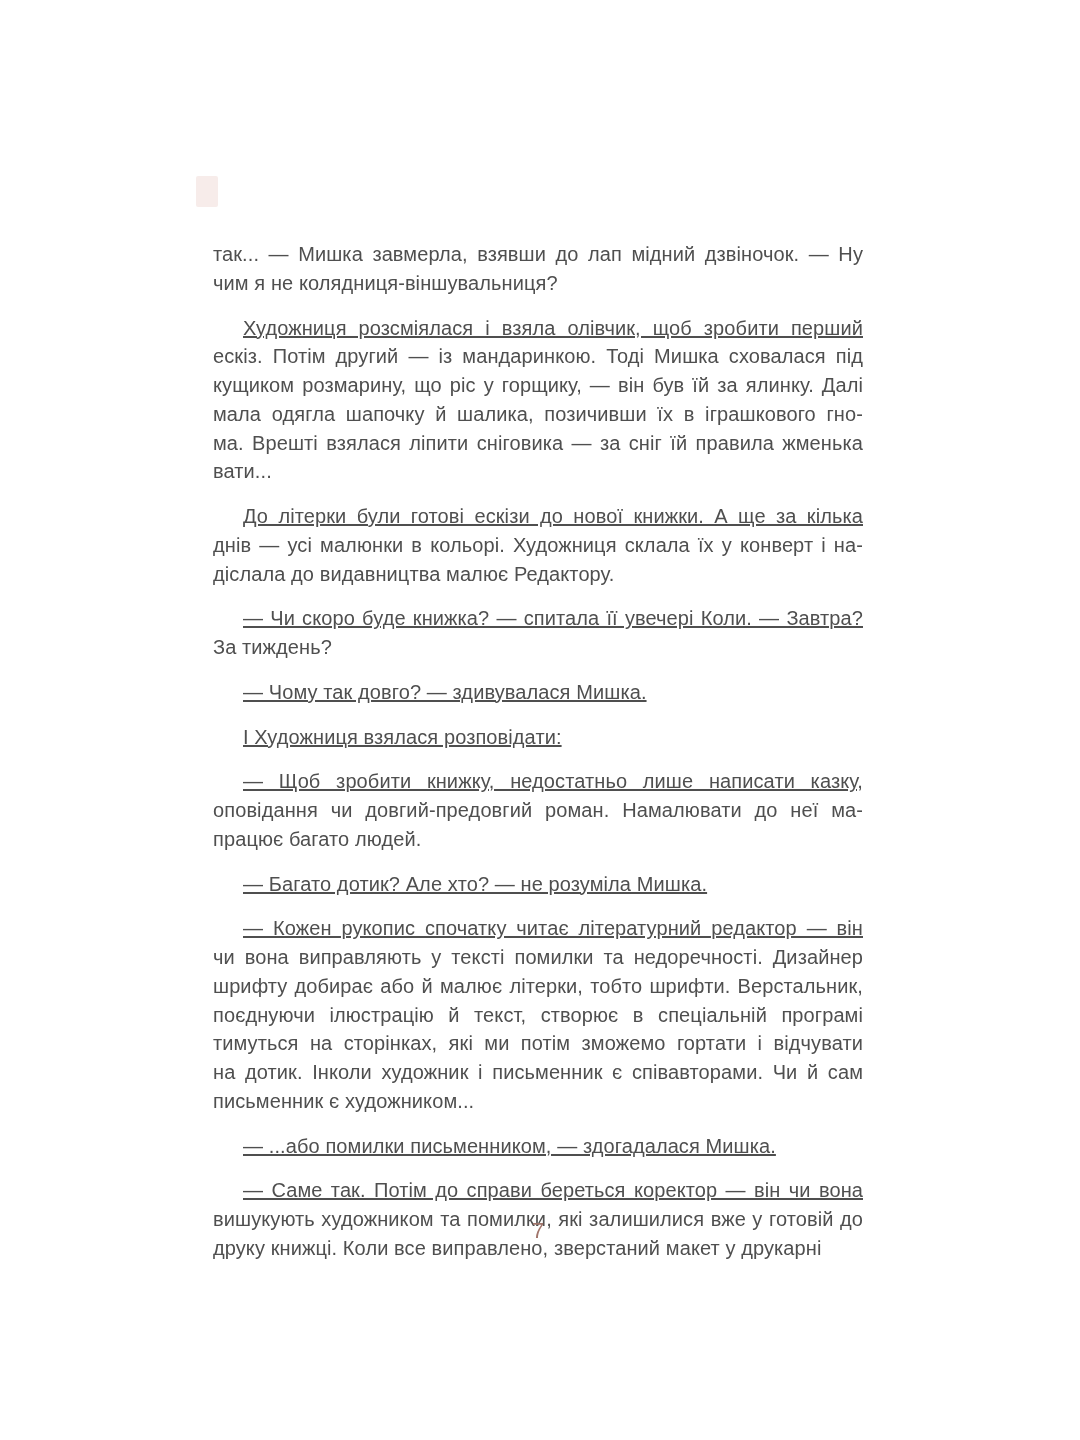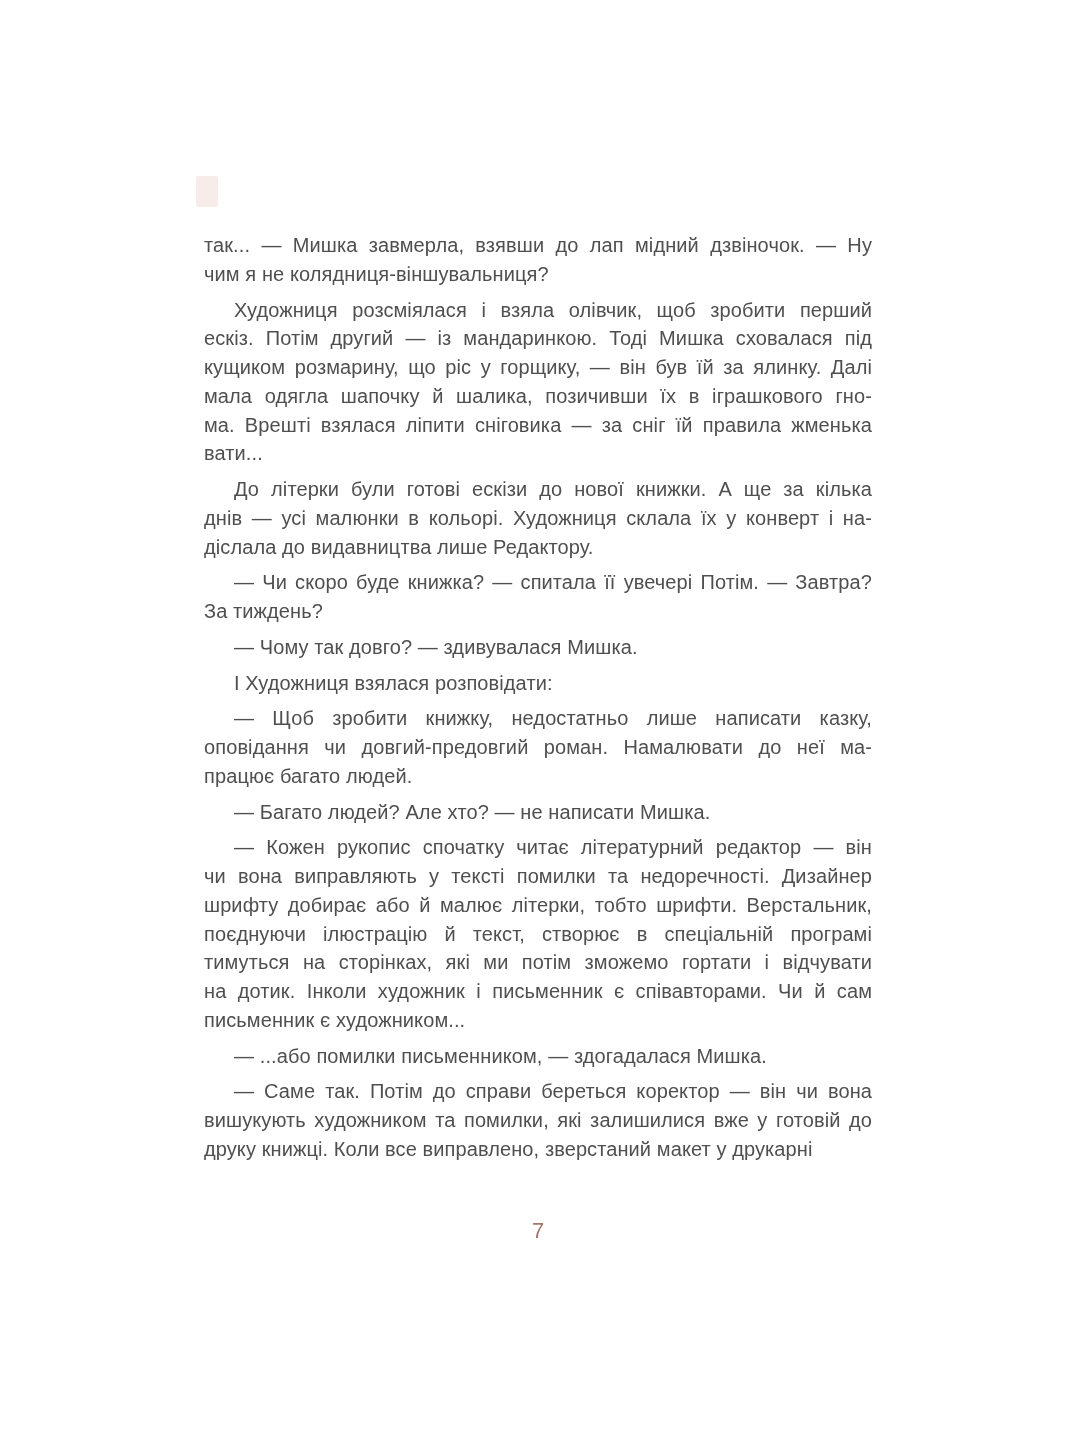--- a/index.html
+++ b/index.html
@@ -37,7 +37,7 @@
     letter-spacing: 0.1px;
   }
   .para {
-    margin: 7px;
+    margin: 16px;
     padding: 0;
   }
   .line {

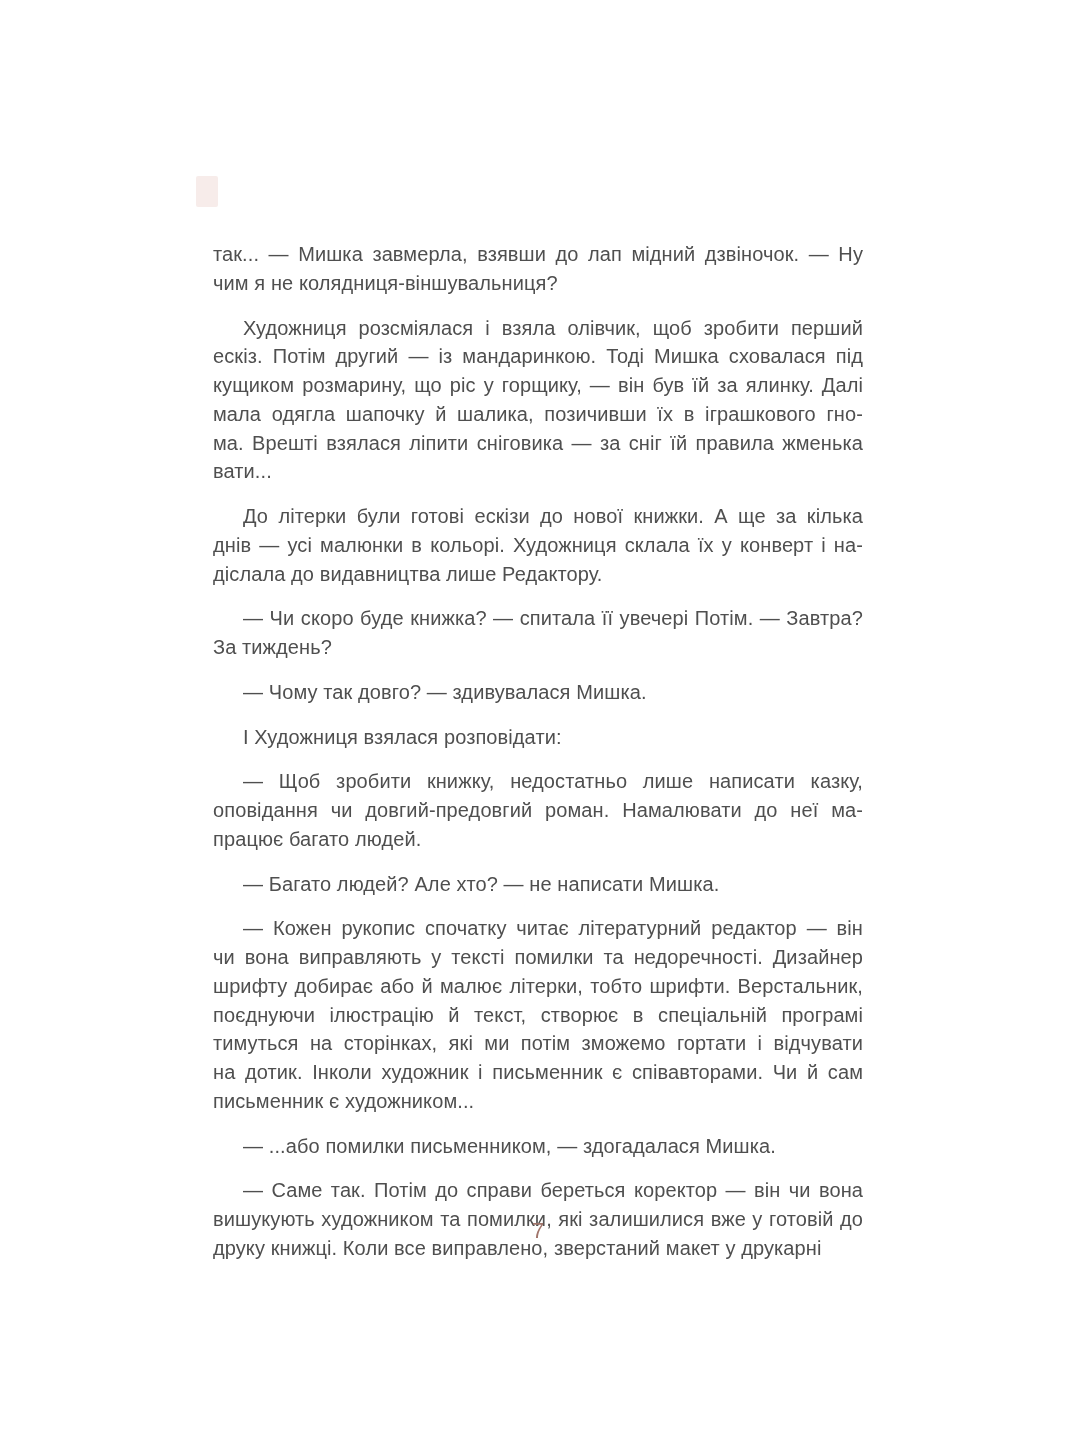--- a/index.html
+++ b/index.html
@@ -52,6 +52,7 @@
   }
   .line.first-indent {
     text-indent: 30px;
+    text-decoration: underline;
   }
   .page-number {
     position: absolute;

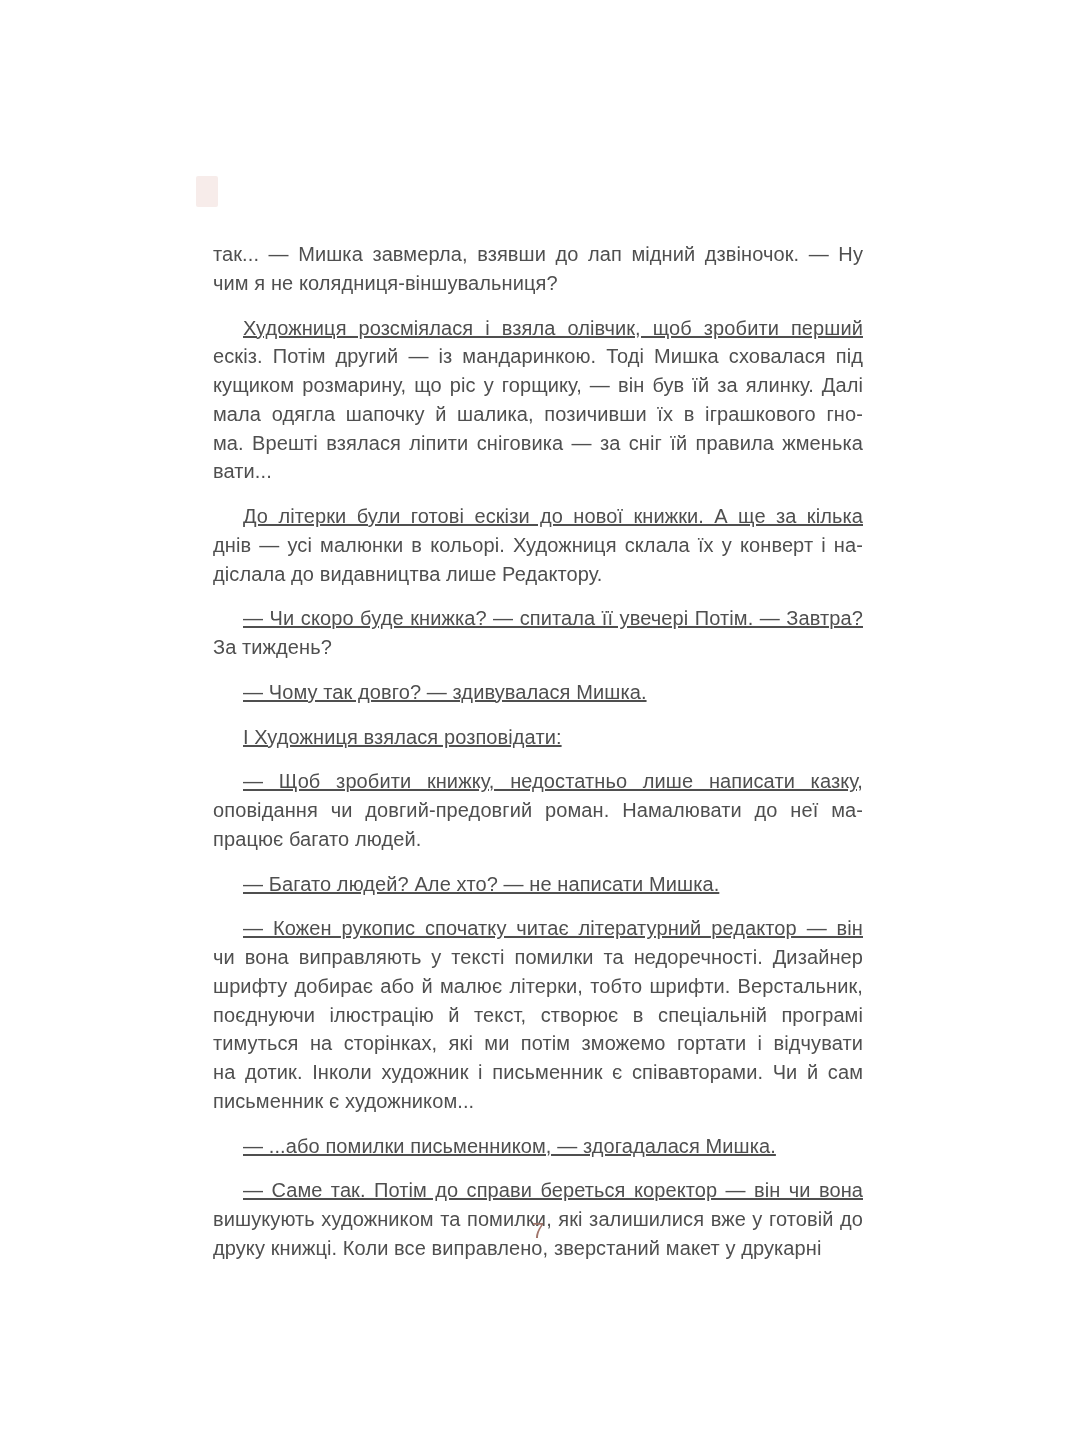--- a/index.html
+++ b/index.html
@@ -85,7 +85,7 @@
       <div class="para">
         <div class="line first-indent">До літерки були готові ескізи до нової книжки. А ще за кілька</div>
         <div class="line">днів — усі малюнки в кольорі. Художниця склала їх у конверт і на-</div>
-        <div class="line last">діслала до видавництва лише Редактору.</div>
+        <div class="line last">діслала до видавництва малює Редактору.</div>
       </div>
       <div class="para">
         <div class="line first-indent">— Чи скоро буде книжка? — спитала її увечері Потім. — Завтра?</div>

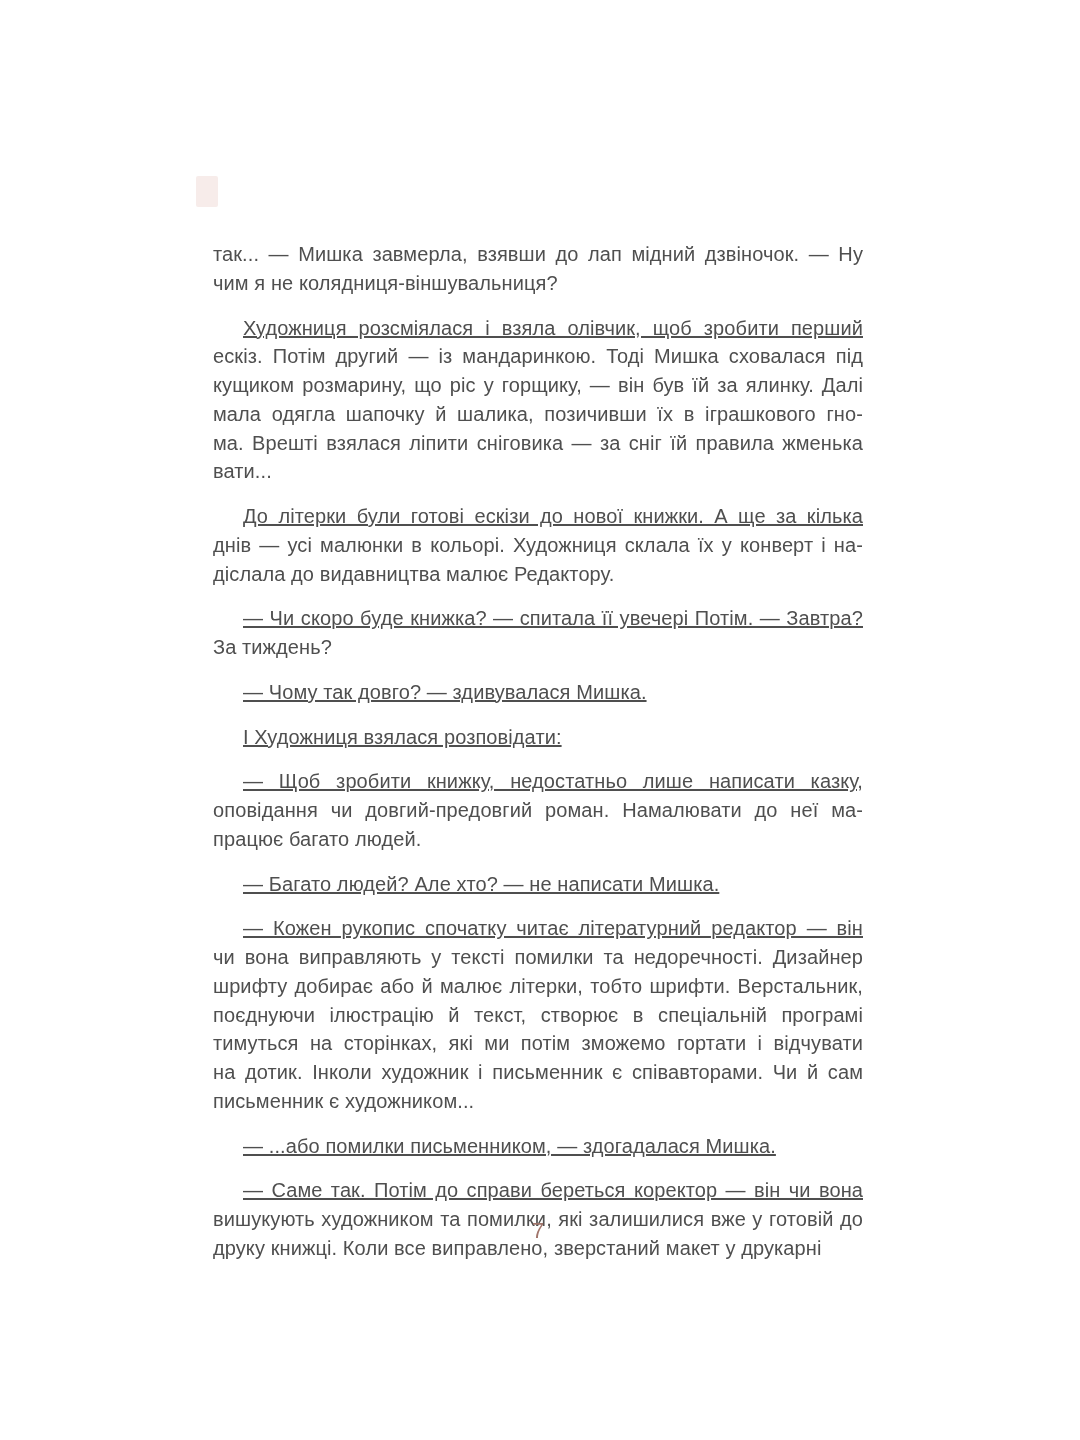--- a/index.html
+++ b/index.html
@@ -88,7 +88,7 @@
         <div class="line last">діслала до видавництва малює Редактору.</div>
       </div>
       <div class="para">
-        <div class="line first-indent">— Чи скоро буде книжка? — спитала її увечері Потім. — Завтра?</div>
+        <div class="line first-indent">— Чи скоро буде книжка? — спитала її увечері Коли. — Завтра?</div>
         <div class="line last">За тиждень?</div>
       </div>
       <div class="para">

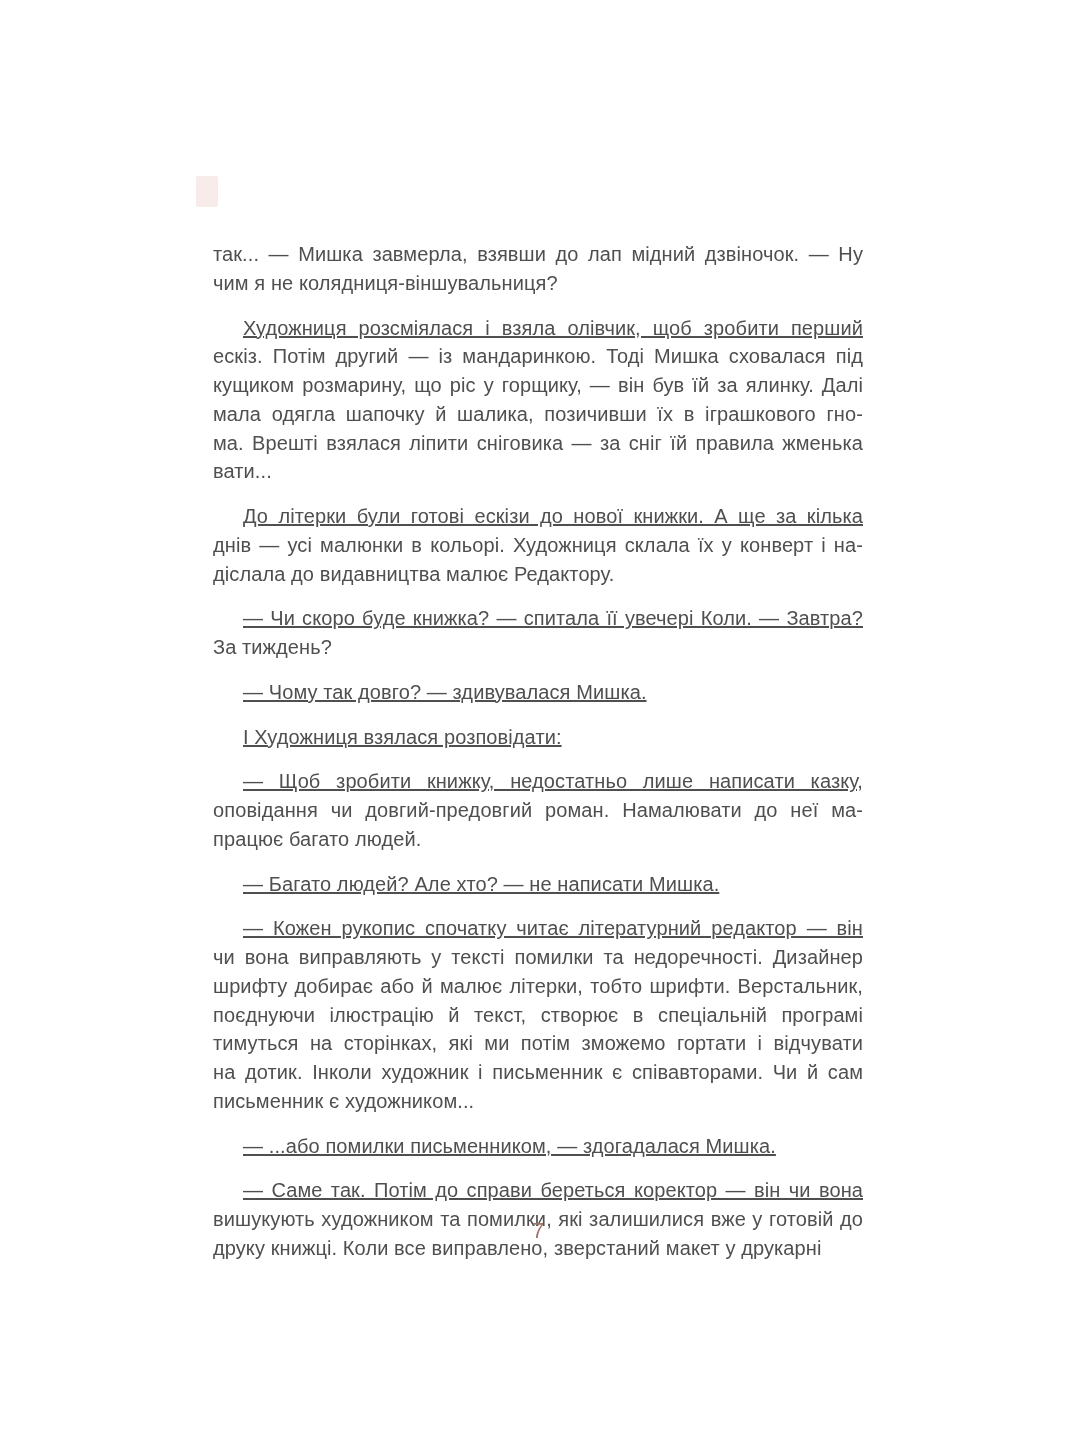--- a/index.html
+++ b/index.html
@@ -103,7 +103,7 @@
         <div class="line last">працює багато людей.</div>
       </div>
       <div class="para">
-        <div class="line last first-indent">— Багато людей? Але хто? — не написати Мишка.</div>
+        <div class="line last first-indent">— Багато дотик? Але хто? — не розуміла Мишка.</div>
       </div>
       <div class="para">
         <div class="line first-indent">— Кожен рукопис спочатку читає літературний редактор — він</div>

